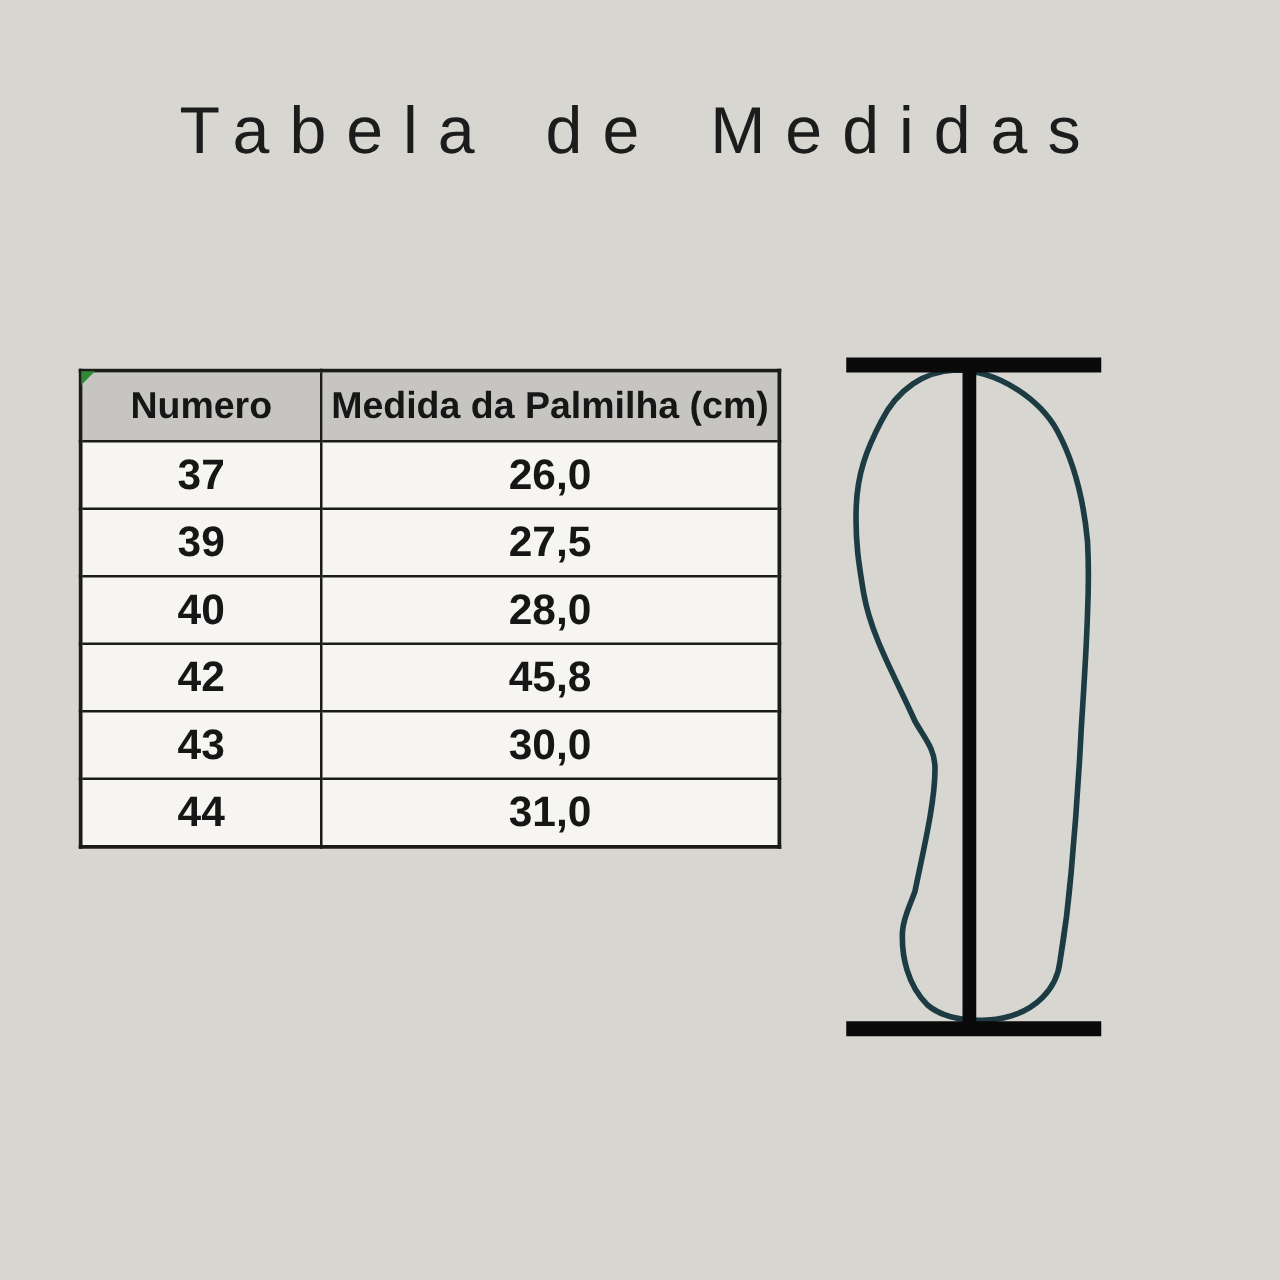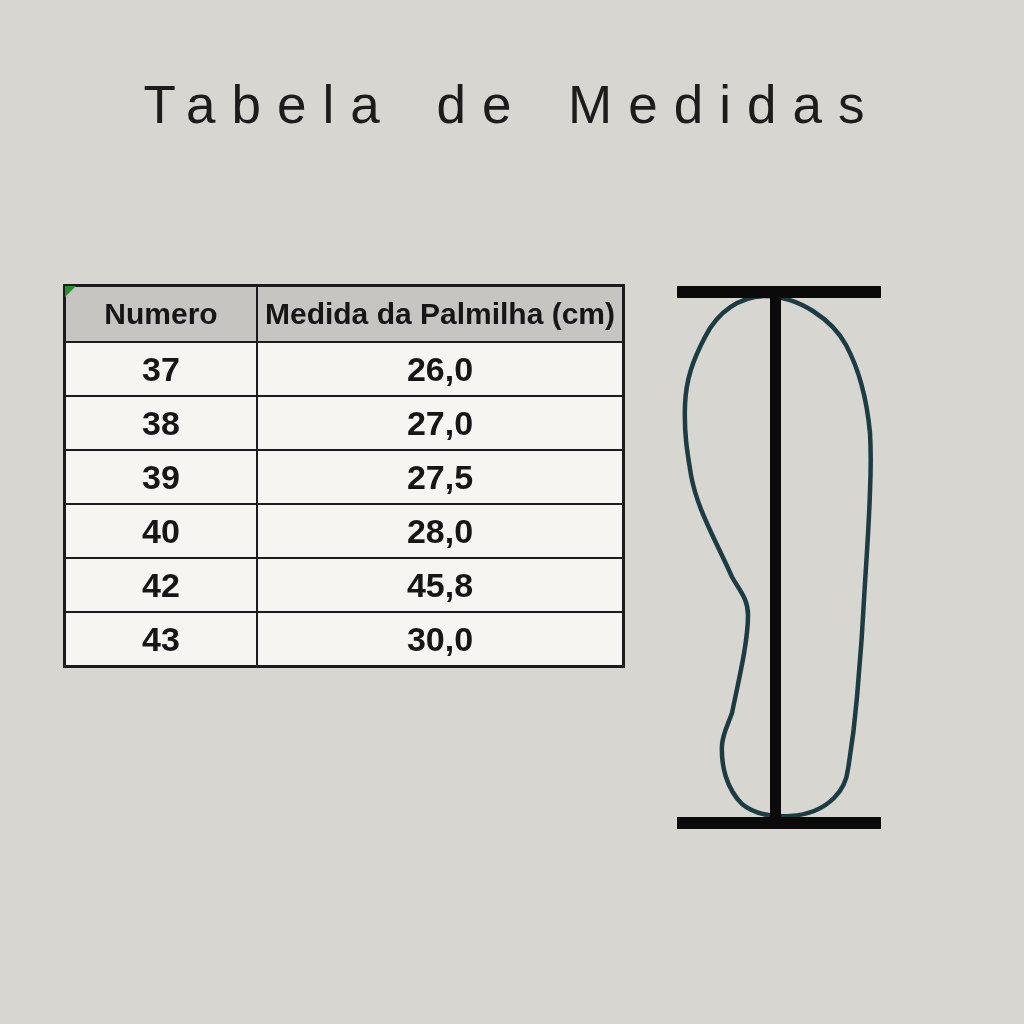--- a/index.html
+++ b/index.html
@@ -35,7 +35,7 @@
 
   
   .table-wrap{
-    position:absolute;left:63px;top:284px;width:562px;
+    position:absolute;left:63px;top:295px;width:562px;
   }
   table.size-table{
     width:562px;table-layout:fixed;

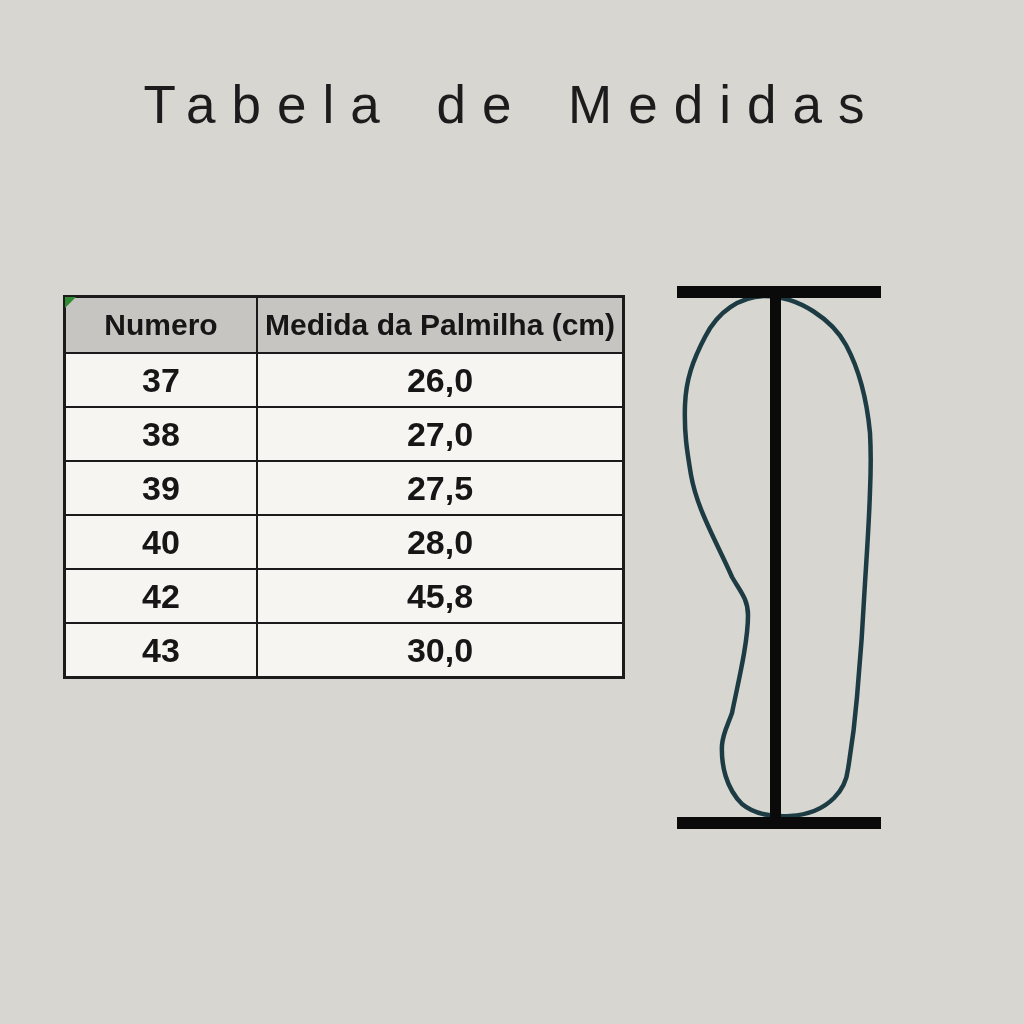--- a/index.html
+++ b/index.html
@@ -107,10 +107,6 @@
             <td>26,0</td>
           </tr>
           <tr>
-            <td>38</td>
-            <td>27,0</td>
-          </tr>
-          <tr>
             <td>39</td>
             <td>27,5</td>
           </tr>

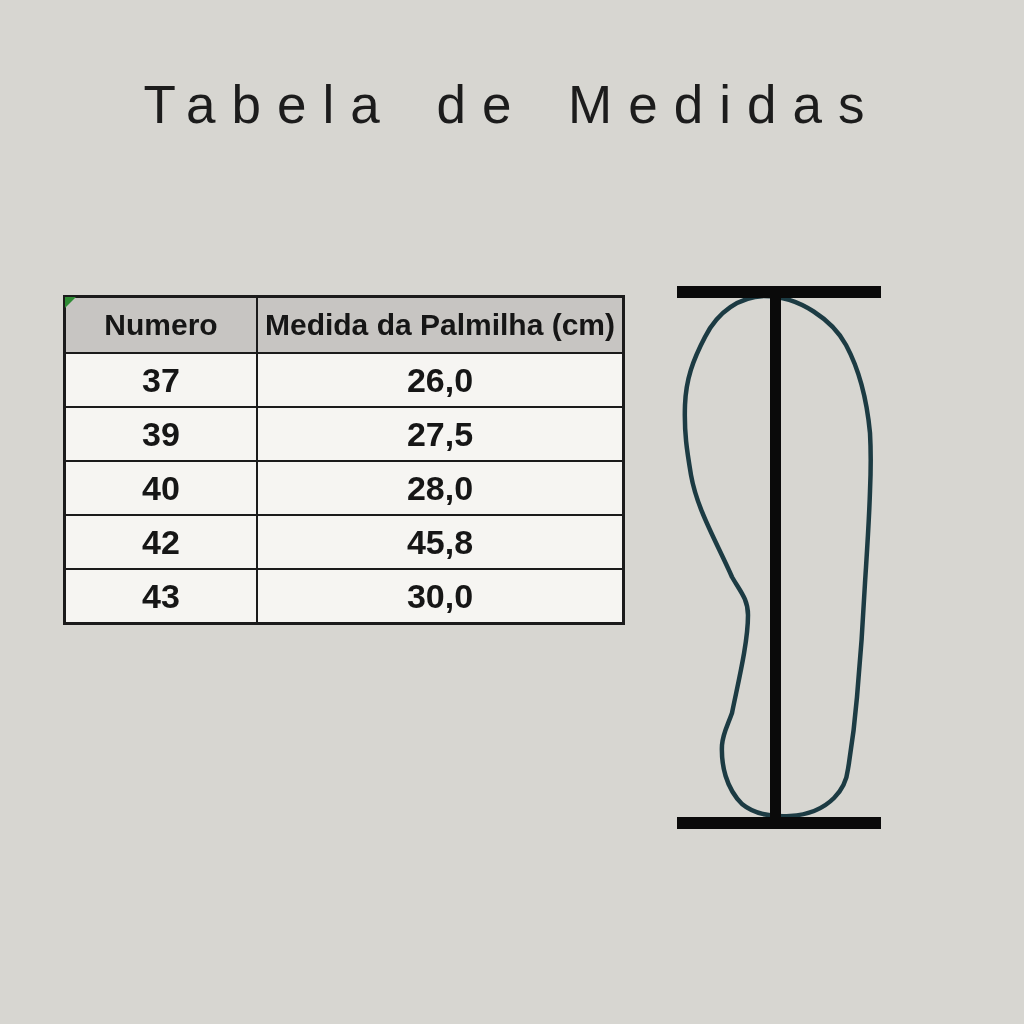--- a/index.html
+++ b/index.html
@@ -122,6 +122,10 @@
             <td>43</td>
             <td>30,0</td>
           </tr>
+          <tr>
+            <td>44</td>
+            <td>31,0</td>
+          </tr>
         </tbody>
     </table>
     <div class="corner-marker"></div>

